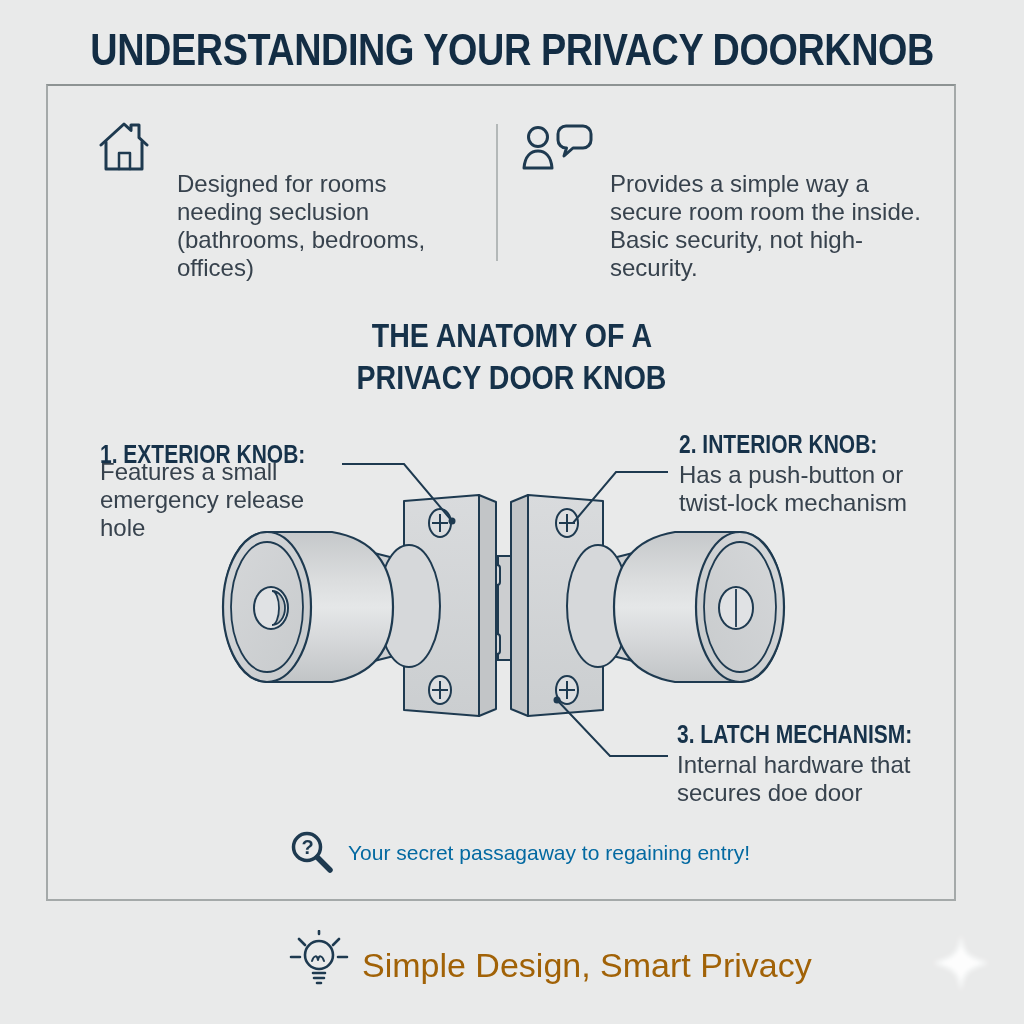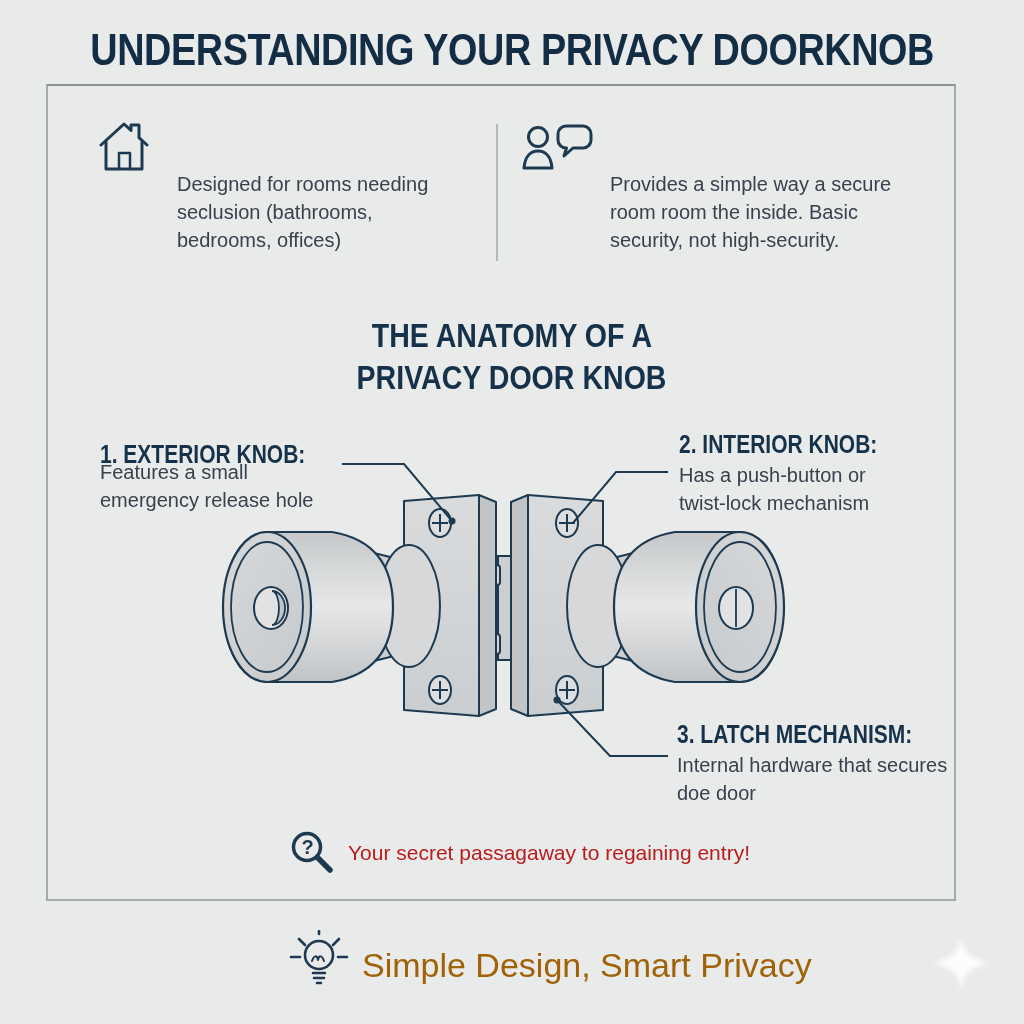--- a/index.html
+++ b/index.html
@@ -20,7 +20,7 @@
     border:2px solid #a4a9a9;border-top-color:#8d9393;background:transparent;}
 
   .feat-head{font-size:27px;font-weight:bold;color:#16324a;}
-  .body-txt{font-size:20px;line-height:28px;color:#37424d;}
+  .body-txt{font-size:24px;line-height:28px;color:#37424d;}
 
   #col-divider{left:496px;top:124px;width:2px;height:137px;background:#b3b8b8;}
 

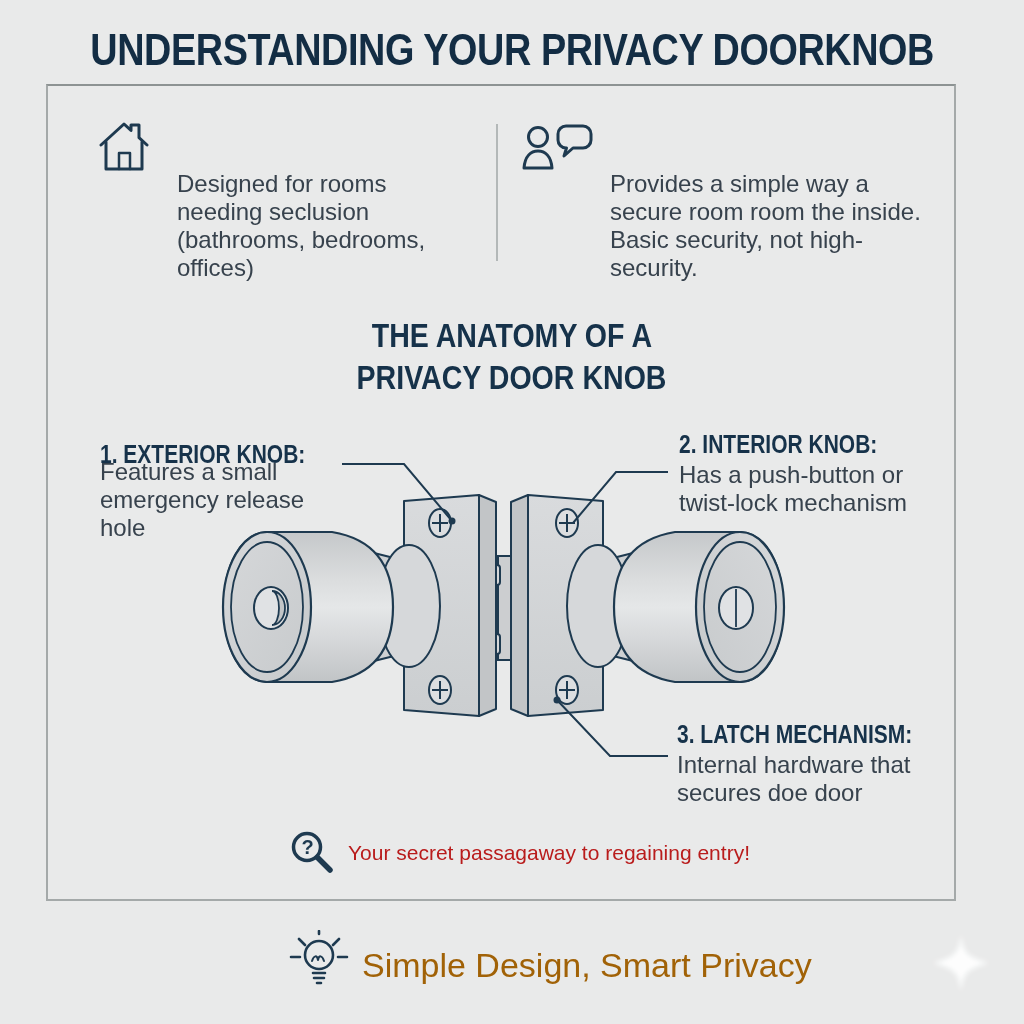--- a/index.html
+++ b/index.html
@@ -29,7 +29,7 @@
 
   .callout-label{font-size:25px;font-weight:bold;color:#16324a;}
 
-  #note-text{font-size:21px;color:#b91c1c;}
+  #note-text{font-size:21px;color:#0369a1;}
   #footer-tagline{font-size:34px;color:#a16207;}
 
   svg{display:block;}

